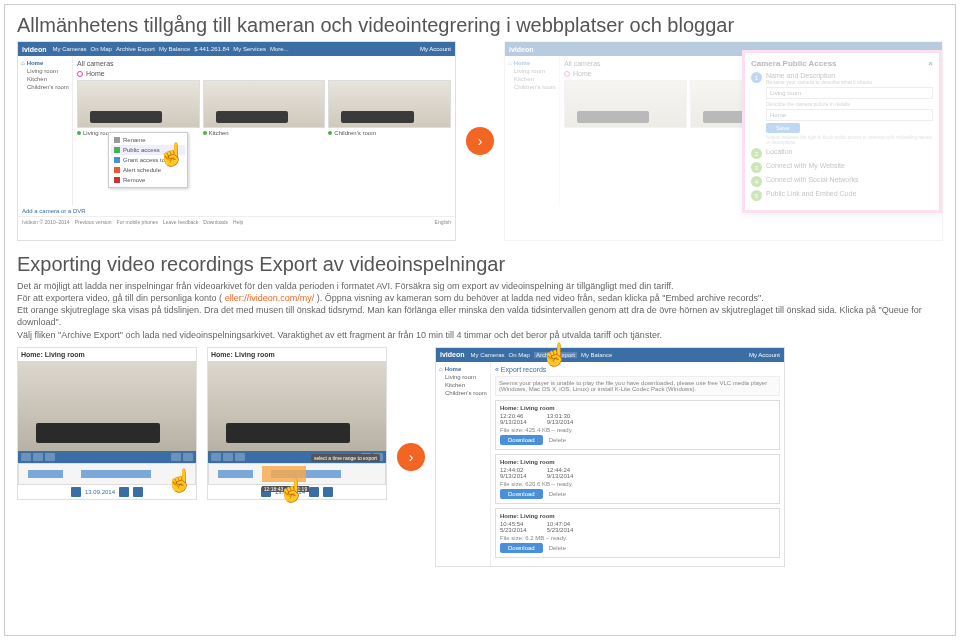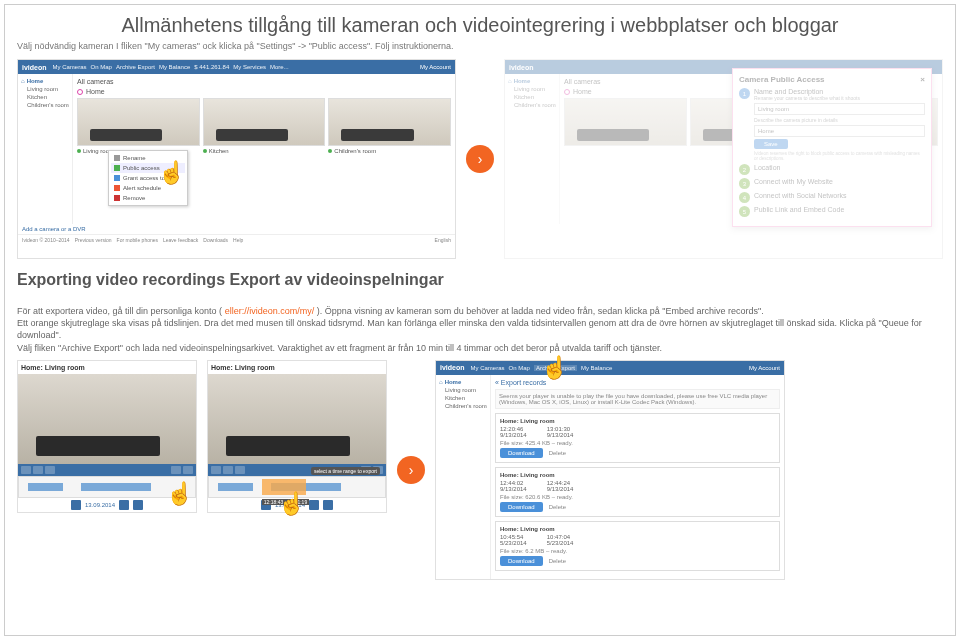--- a/index.html
+++ b/index.html
@@ -5,7 +5,7 @@
   * { box-sizing: border-box; margin: 0; padding: 0; }
   body { font-family: -apple-system, Helvetica, Arial, sans-serif; background: #fff; width: 960px; height: 641px; overflow: hidden; font-size: 10px; color: #333; }
   .page { border: 1px solid #ccc; margin: 4px; height: 632px; padding: 8px 12px; position: relative; }
-  h1 { font-size: 20px; font-weight: 300; color: #555; line-height: 1.2; margin-bottom: 4px; text-align: center; }
+  h1 { font-size: 20px; font-weight: 300; color: #555; line-height: 1.2; margin-bottom: 4px; }
   h2 { font-size: 16px; font-weight: 700; color: #555; margin: 12px 0 4px; }
   .subtitle { font-size: 9px; color: #777; margin-bottom: 8px; }
   .row { display: flex; gap: 10px; align-items: flex-start; }

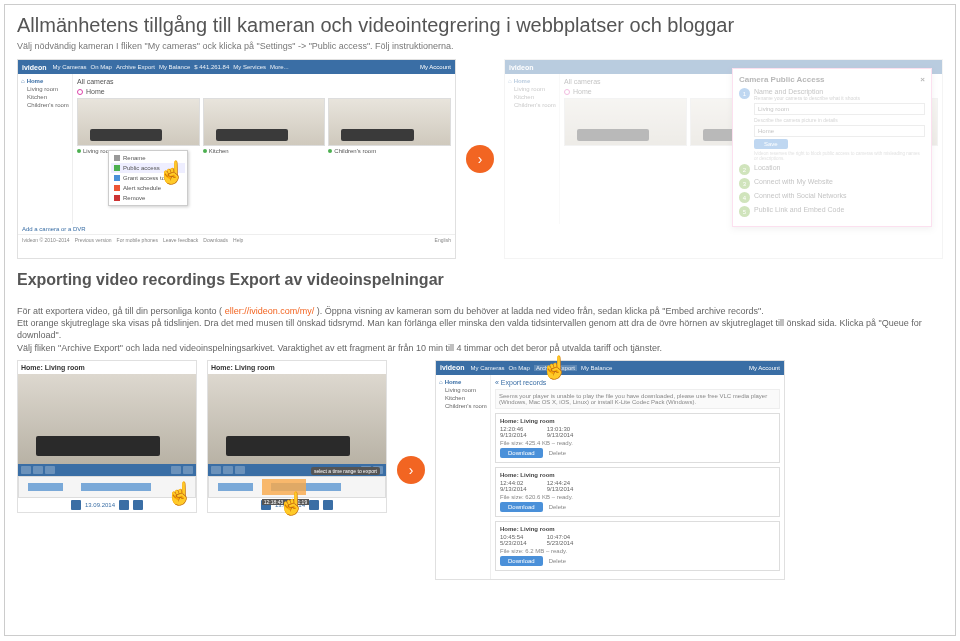--- a/index.html
+++ b/index.html
@@ -76,7 +76,6 @@
 <div class="page">
 
   <h1>Allmänhetens tillgång till kameran och videointegrering i webbplatser och bloggar</h1>
-  <div class="subtitle">Välj nödvändig kameran I fliken "My cameras" ock klicka på "Settings" -&gt; "Public access". Följ instruktionerna.</div>
 
   <div class="row">
 

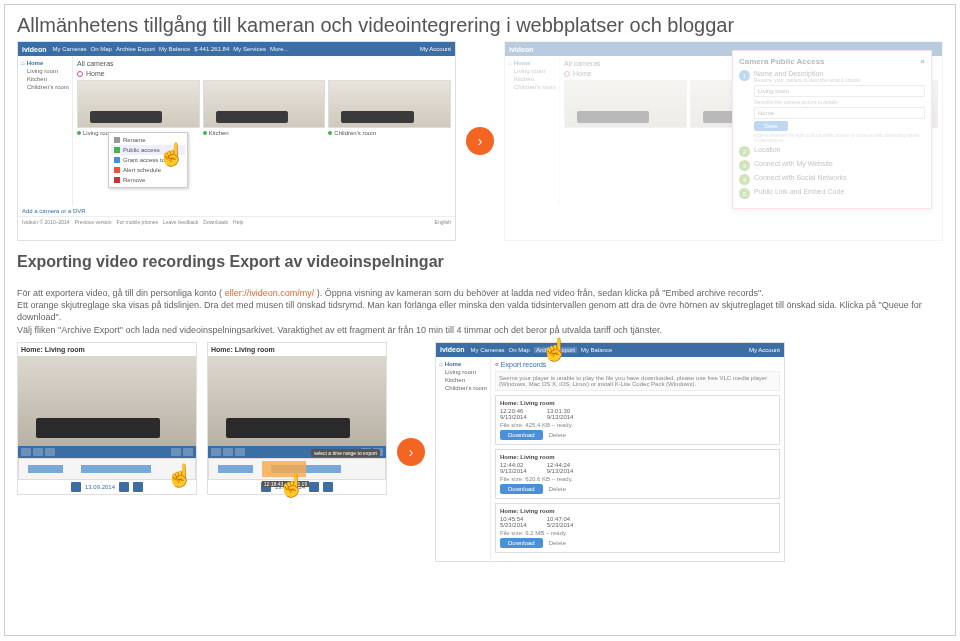--- a/index.html
+++ b/index.html
@@ -38,7 +38,7 @@
   .footer{border-top:1px solid #eee;font-size:5px;color:#888;padding:2px 4px;display:flex;gap:5px;}
   .faded{opacity:.35;}
   
-  .dialog{position:absolute;top:8px;right:10px;width:200px;background:#fff;border:1px solid #f9a8d4;padding:6px;font-size:7px;box-shadow:0 2px 6px rgba(0,0,0,.15);}
+  .dialog{position:absolute;top:8px;right:0;width:200px;background:#fff;border:3px solid #f9a8d4;padding:6px;font-size:7px;box-shadow:0 2px 6px rgba(0,0,0,.15);}
   .dialog h3{font-size:8px;font-weight:600;margin-bottom:4px;display:flex;justify-content:space-between;}
   .dialog .step{display:flex;gap:4px;align-items:flex-start;margin:3px 0;}
   .dialog .num{width:11px;height:11px;border-radius:50%;color:#fff;font-size:6px;display:flex;align-items:center;justify-content:center;flex-shrink:0;}

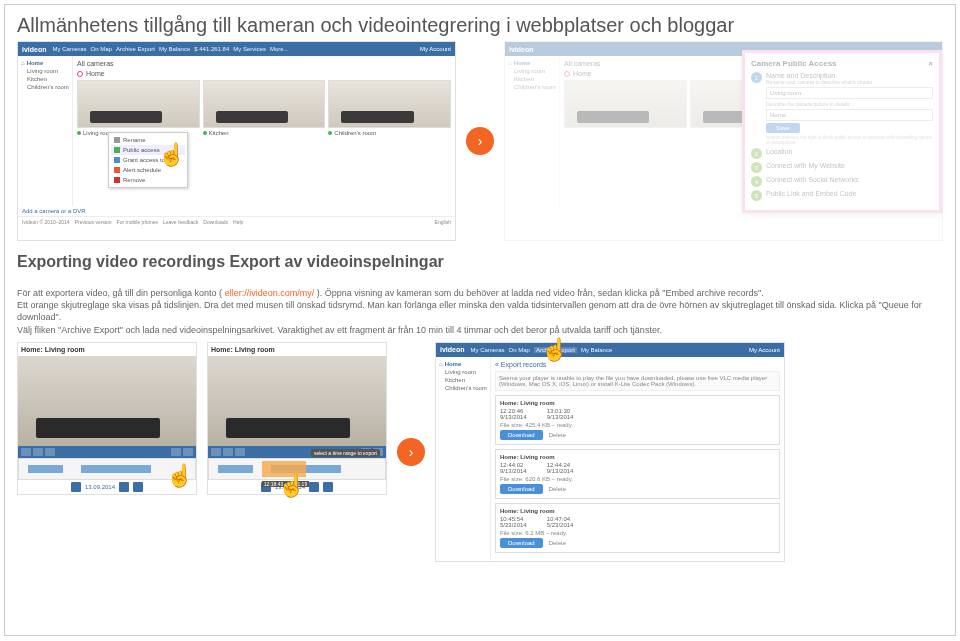--- a/index.html
+++ b/index.html
@@ -6,7 +6,7 @@
   body { font-family: -apple-system, Helvetica, Arial, sans-serif; background: #fff; width: 960px; height: 641px; overflow: hidden; font-size: 10px; color: #333; }
   .page { border: 1px solid #ccc; margin: 4px; height: 632px; padding: 8px 12px; position: relative; }
   h1 { font-size: 20px; font-weight: 300; color: #555; line-height: 1.2; margin-bottom: 4px; }
-  h2 { font-size: 16px; font-weight: 700; color: #555; margin: 12px 0 4px; }
+  h2 { font-size: 20px; font-weight: 400; color: #555; margin: 12px 0 4px; }
   .subtitle { font-size: 9px; color: #777; margin-bottom: 8px; }
   .row { display: flex; gap: 10px; align-items: flex-start; }
   .shot { border: 1px solid #e0e0e0; background: #fff; position: relative; flex: 1; }

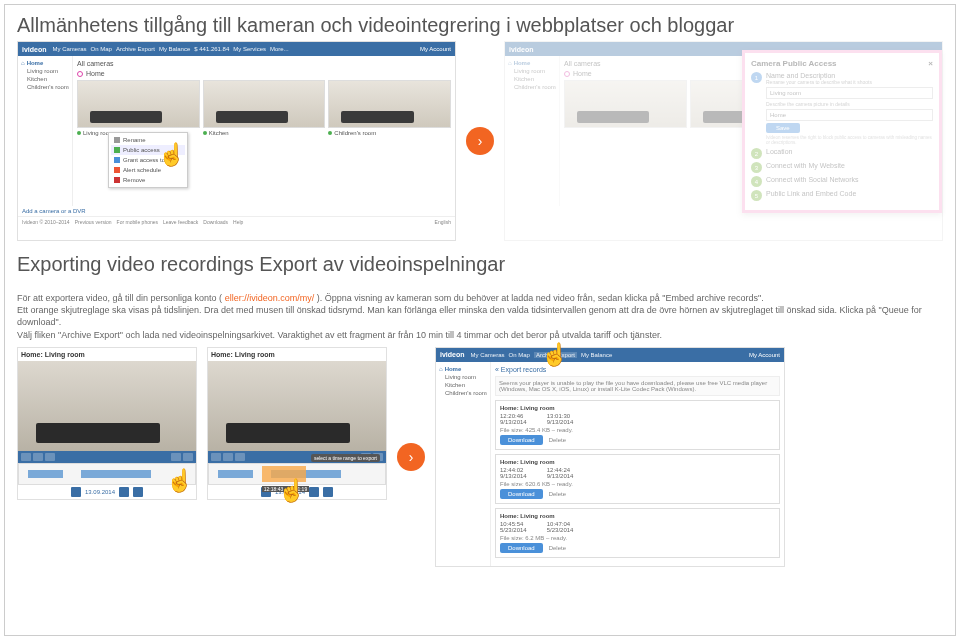--- a/index.html
+++ b/index.html
@@ -244,7 +244,7 @@
 
   <h2>Exporting video recordings Export av videoinspelningar</h2>
   <div class="bodytext">
-    <br>
+    <span>Det är möjligt att ladda ner inspelningar från videoarkivet för den valda perioden i formatet AVI. Försäkra sig om export av videoinspelning är tillgängligt med din tariff.</span><br>
     <span>För att exportera video, gå till din personliga konto ( </span><a>eller://ivideon.com/my/</a><span> ). Öppna visning av kameran som du behöver at ladda ned video från, sedan klicka på "Embed archive records".</span><br>
     <span>Ett orange skjutreglage ska visas på tidslinjen. Dra det med musen till önskad tidsrymd. Man kan förlänga eller minska den valda tidsintervallen genom att dra de övre hörnen av skjutreglaget till önskad sida. Klicka på "Queue for download".</span><br>
     <span>Välj fliken "Archive Export" och lada ned videoinspelningsarkivet. Varaktighet av ett fragment är från 10 min till 4 timmar och det beror på utvalda tariff och tjänster.</span>

